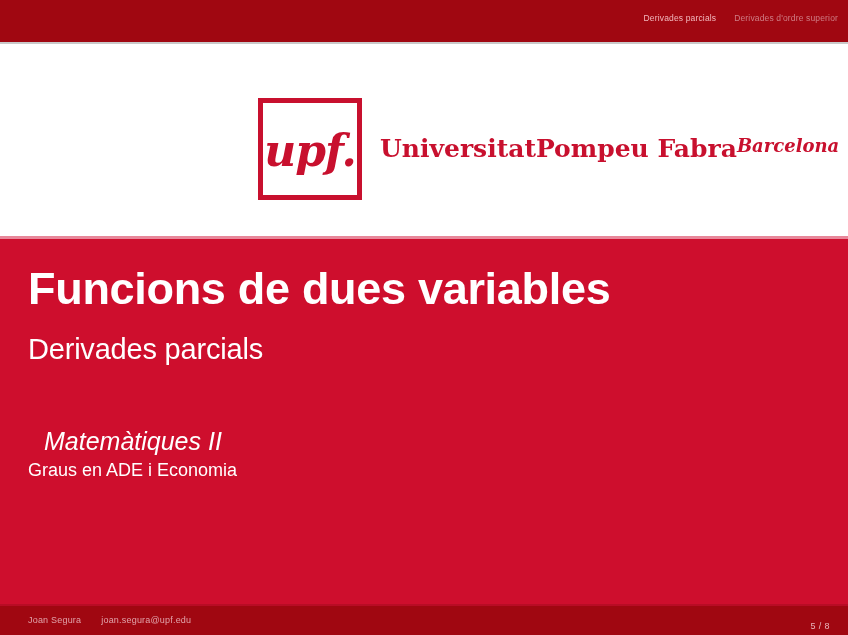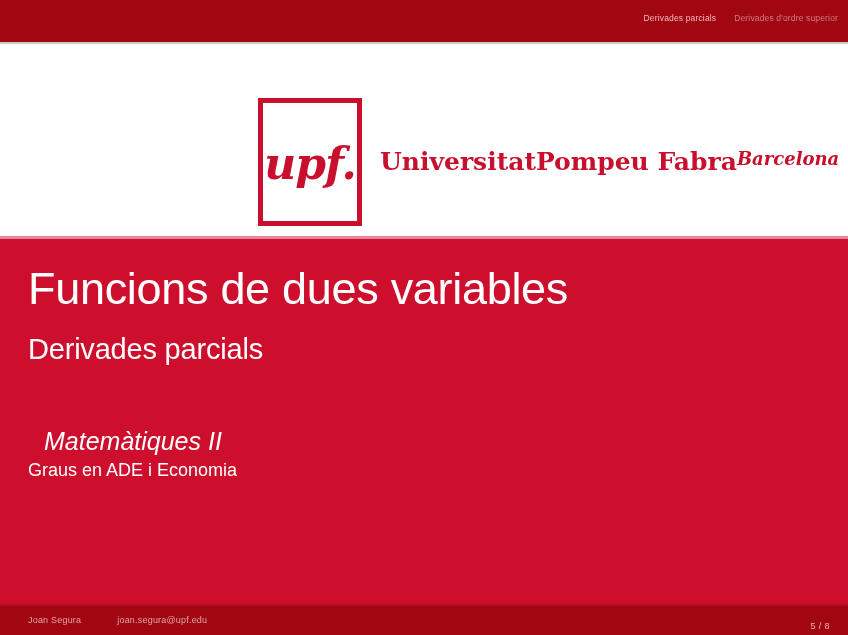--- a/index.html
+++ b/index.html
@@ -76,7 +76,7 @@
   }
   .logo-mark {
     width: 104px;
-    height: 128px;
+    height: 102px;
     border: 5px solid #c8102e;
     box-sizing: border-box;
     display: flex;

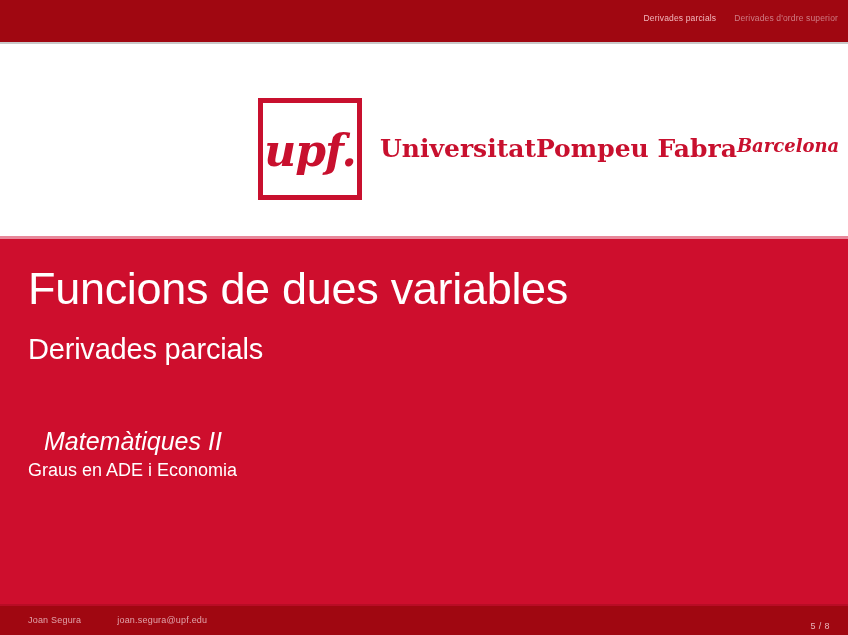--- a/index.html
+++ b/index.html
@@ -139,7 +139,7 @@
   .title {
     color: #ffffff;
     font-size: 45px;
-    font-weight: 400;
+    font-weight: 700;
     line-height: 1.08;
     letter-spacing: -0.3px;
     margin: 0;

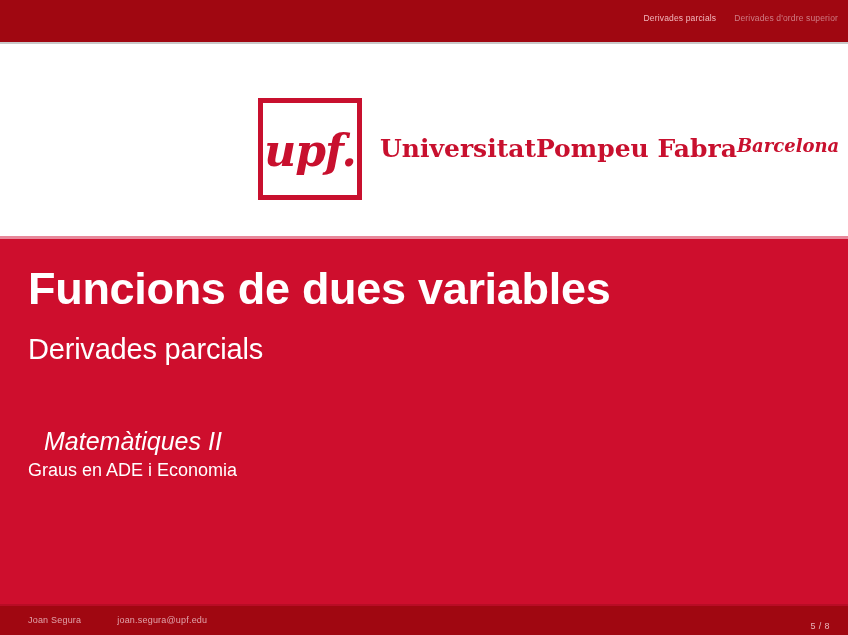--- a/index.html
+++ b/index.html
@@ -191,7 +191,7 @@
     top: 9px;
     display: flex;
     align-items: baseline;
-    gap: 36px;
+    gap: 20px;
     white-space: nowrap;
   }
   .footer-text {

